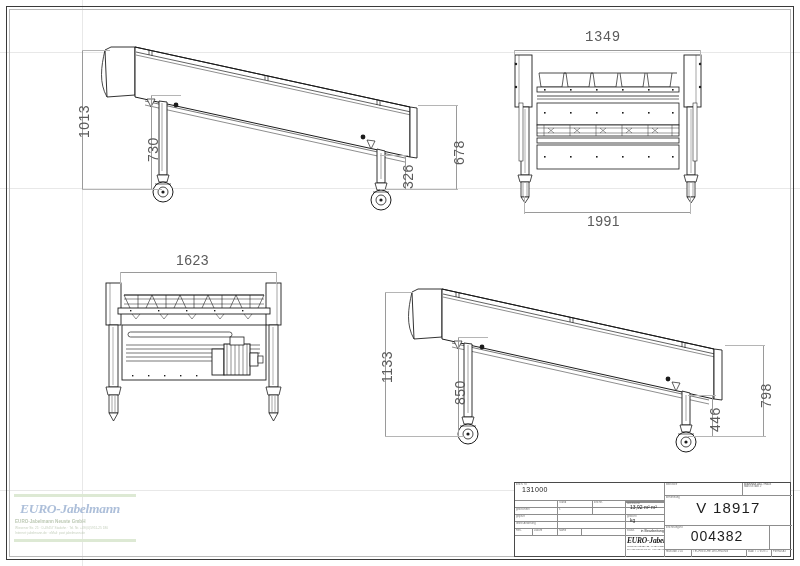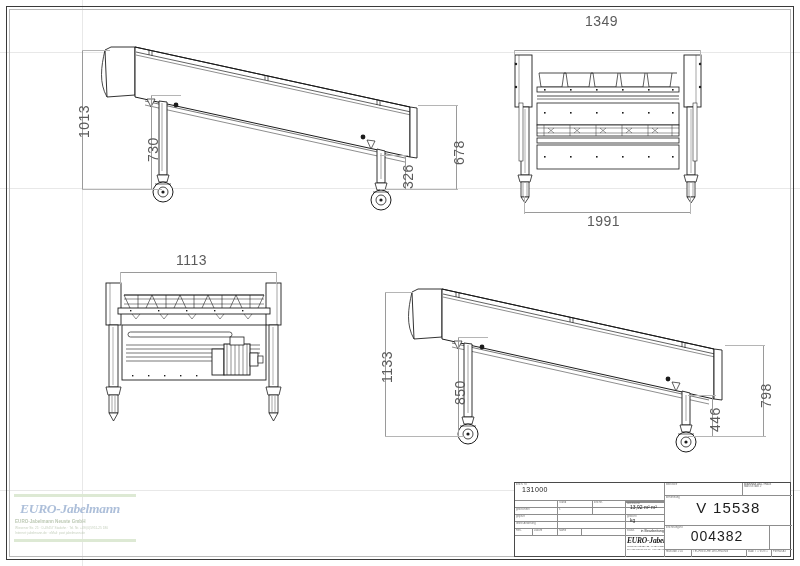--- a/index.html
+++ b/index.html
@@ -338,7 +338,7 @@
   <div class="wline h" style="left:514px; top:50px; width:186px; background:#9a9a9a;"></div>
   <div class="wline v" style="left:514px; top:50px; height:12px; background:#b5b5b5;"></div>
   <div class="wline v" style="left:700px; top:50px; height:12px; background:#b5b5b5;"></div>
-  <div class="dim" style="left:585px; top:13px;">1349</div>
+  <div class="dim" style="left:585px; top:29px;font-family:Liberation Mono, monospace;">1349</div>
 
   <div class="wline h" style="left:524px; top:212px; width:166px; background:#9a9a9a;"></div>
   <div class="wline v" style="left:524px; top:196px; height:18px; background:#b5b5b5;"></div>

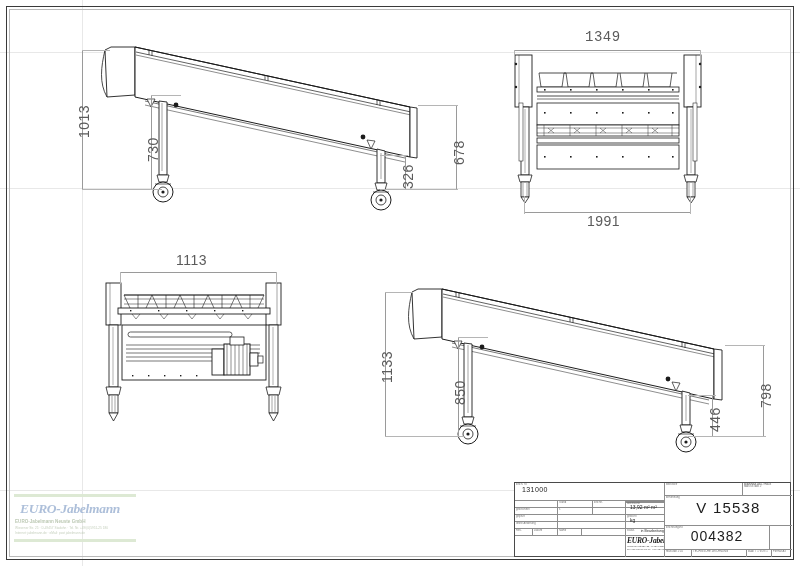--- a/index.html
+++ b/index.html
@@ -430,7 +430,7 @@
   <div class="wline h" style="left:120px; top:272px; width:156px; background:#9a9a9a;"></div>
   <div class="wline v" style="left:120px; top:272px; height:12px; background:#b5b5b5;"></div>
   <div class="wline v" style="left:276px; top:272px; height:12px; background:#b5b5b5;"></div>
-  <div class="dim" style="left:176px; top:252px;">1113</div>
+  <div class="dim" style="left:176px; top:252px;">1623</div>
 
   <div class="view" style="left:412px; top:287px; width:330px; height:175px;">
     <svg width="330" height="175" viewBox="0 0 330 175">

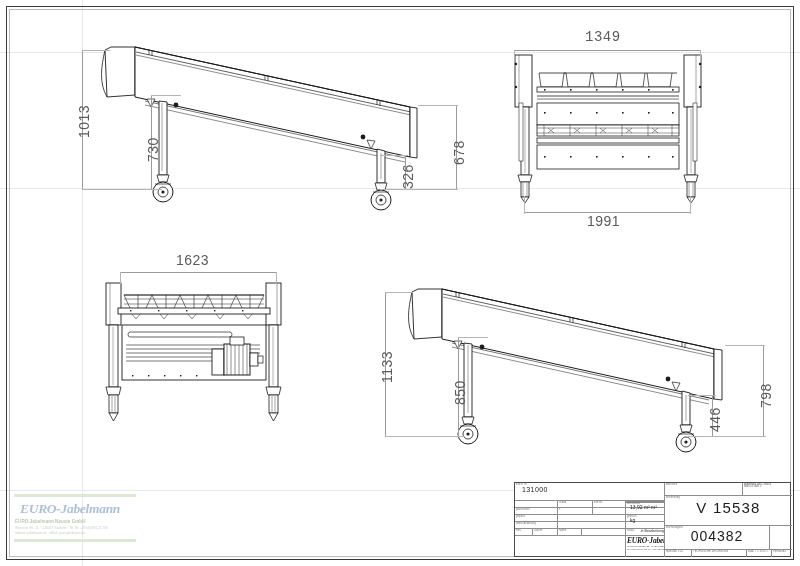--- a/index.html
+++ b/index.html
@@ -579,7 +579,7 @@
 
     <div class="cell nor" style="left:150px; top:13px; width:127px; height:30px;">
       <span class="tb-lab">benennung</span>
-      <span class="tb-val big">V 15538</span>
+      <span class="tb-val big">V 18917</span>
     </div>
 
     <div class="cell" style="left:150px; top:43px; width:105px; height:24px;">

